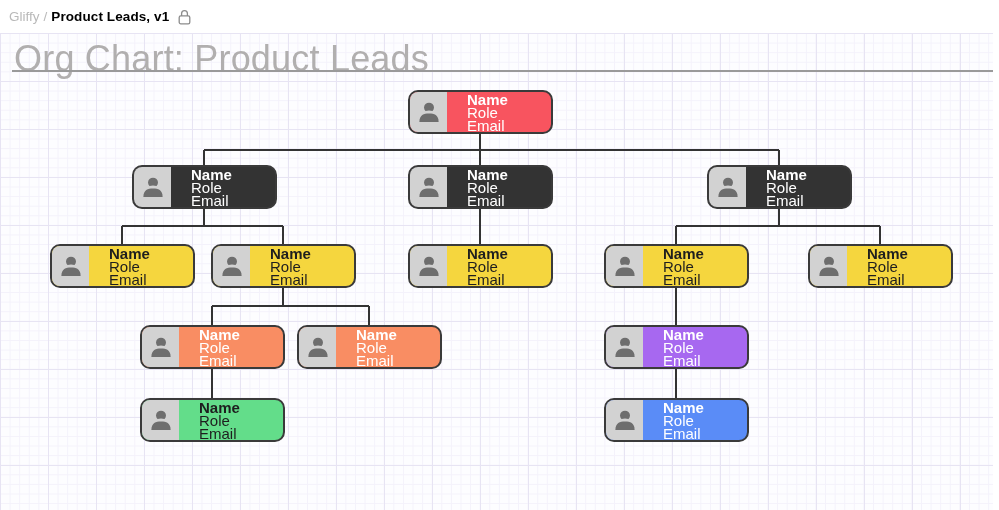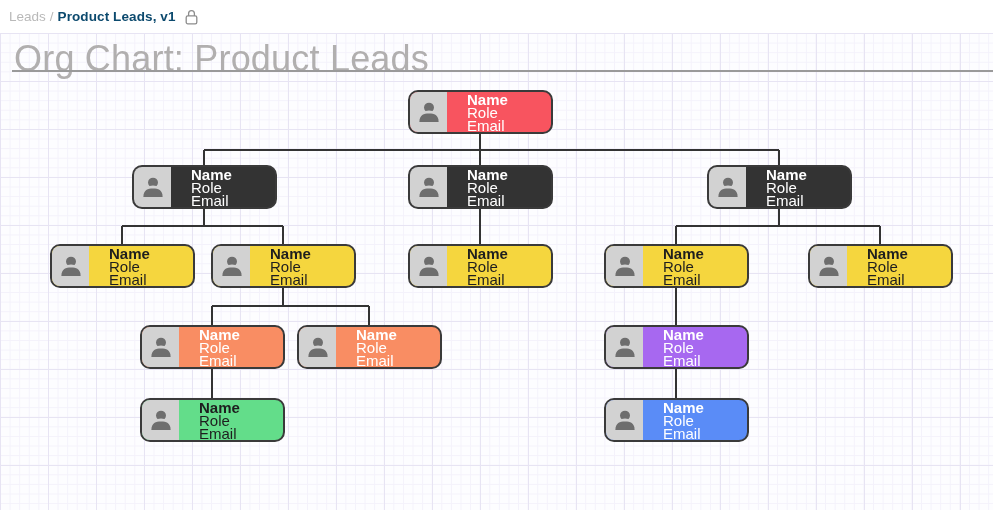--- a/index.html
+++ b/index.html
@@ -56,7 +56,7 @@
 <body>
 
 <div class="header">
-  <span class="crumb-app">Leads</span>
+  <span class="crumb-app">Gliffy</span>
   <span class="crumb-sep">/</span>
   <span class="crumb-doc">Product Leads, v1</span>
   <span class="lock">

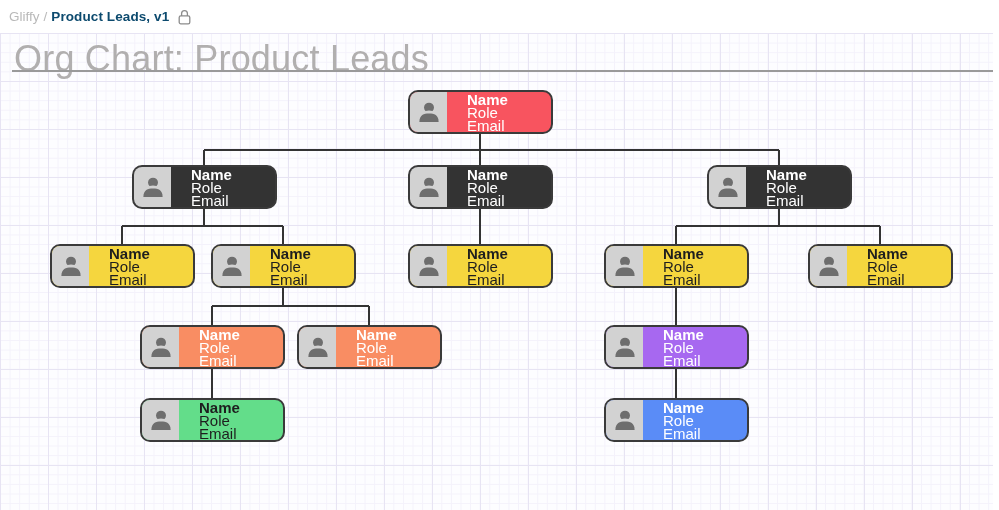--- a/index.html
+++ b/index.html
@@ -14,7 +14,7 @@
   }
   .crumb-app{color:#b9b9b9;font-size:13.5px;}
   .crumb-sep{color:#b9b9b9;font-size:13.5px;margin:0 4px;}
-  .crumb-doc{color:#0c4a6e;font-size:13.5px;font-weight:bold;letter-spacing:.1px;}
+  .crumb-doc{color:#000000;font-size:13.5px;font-weight:bold;letter-spacing:.1px;}
   .lock{margin-left:9px;display:flex;align-items:center;}
   
   .canvas{

